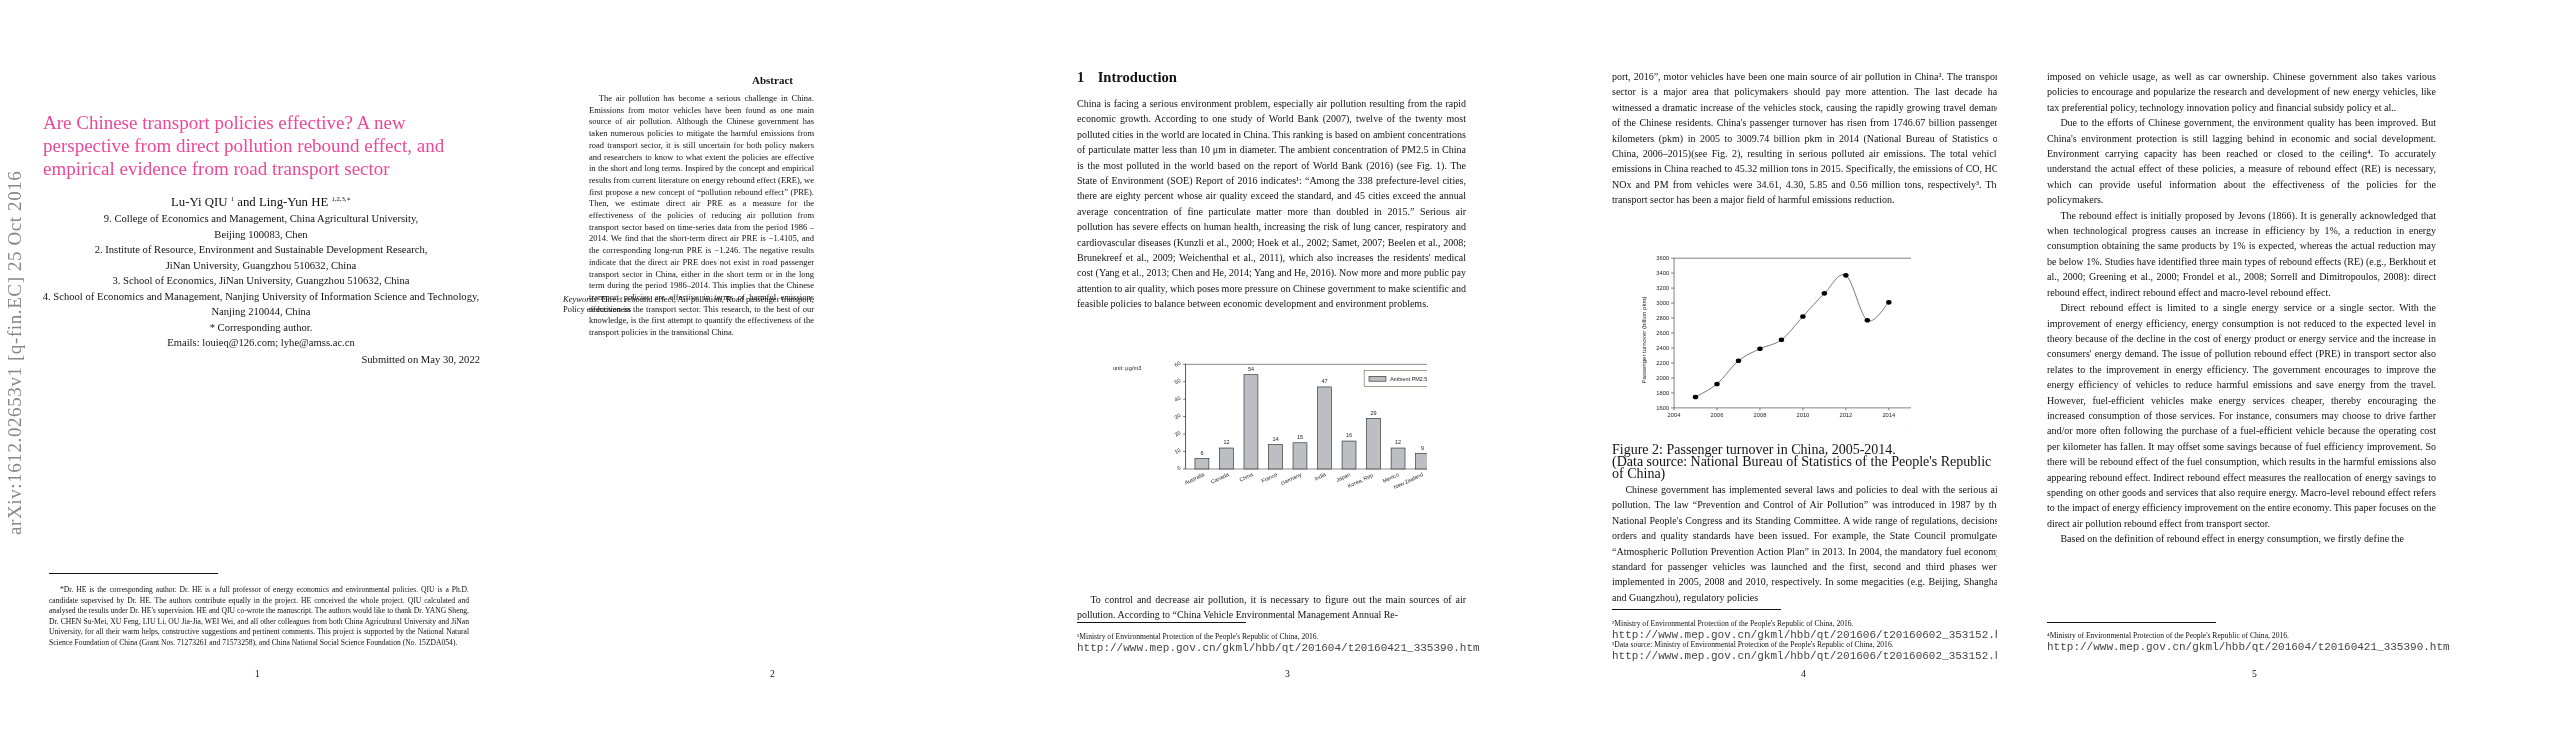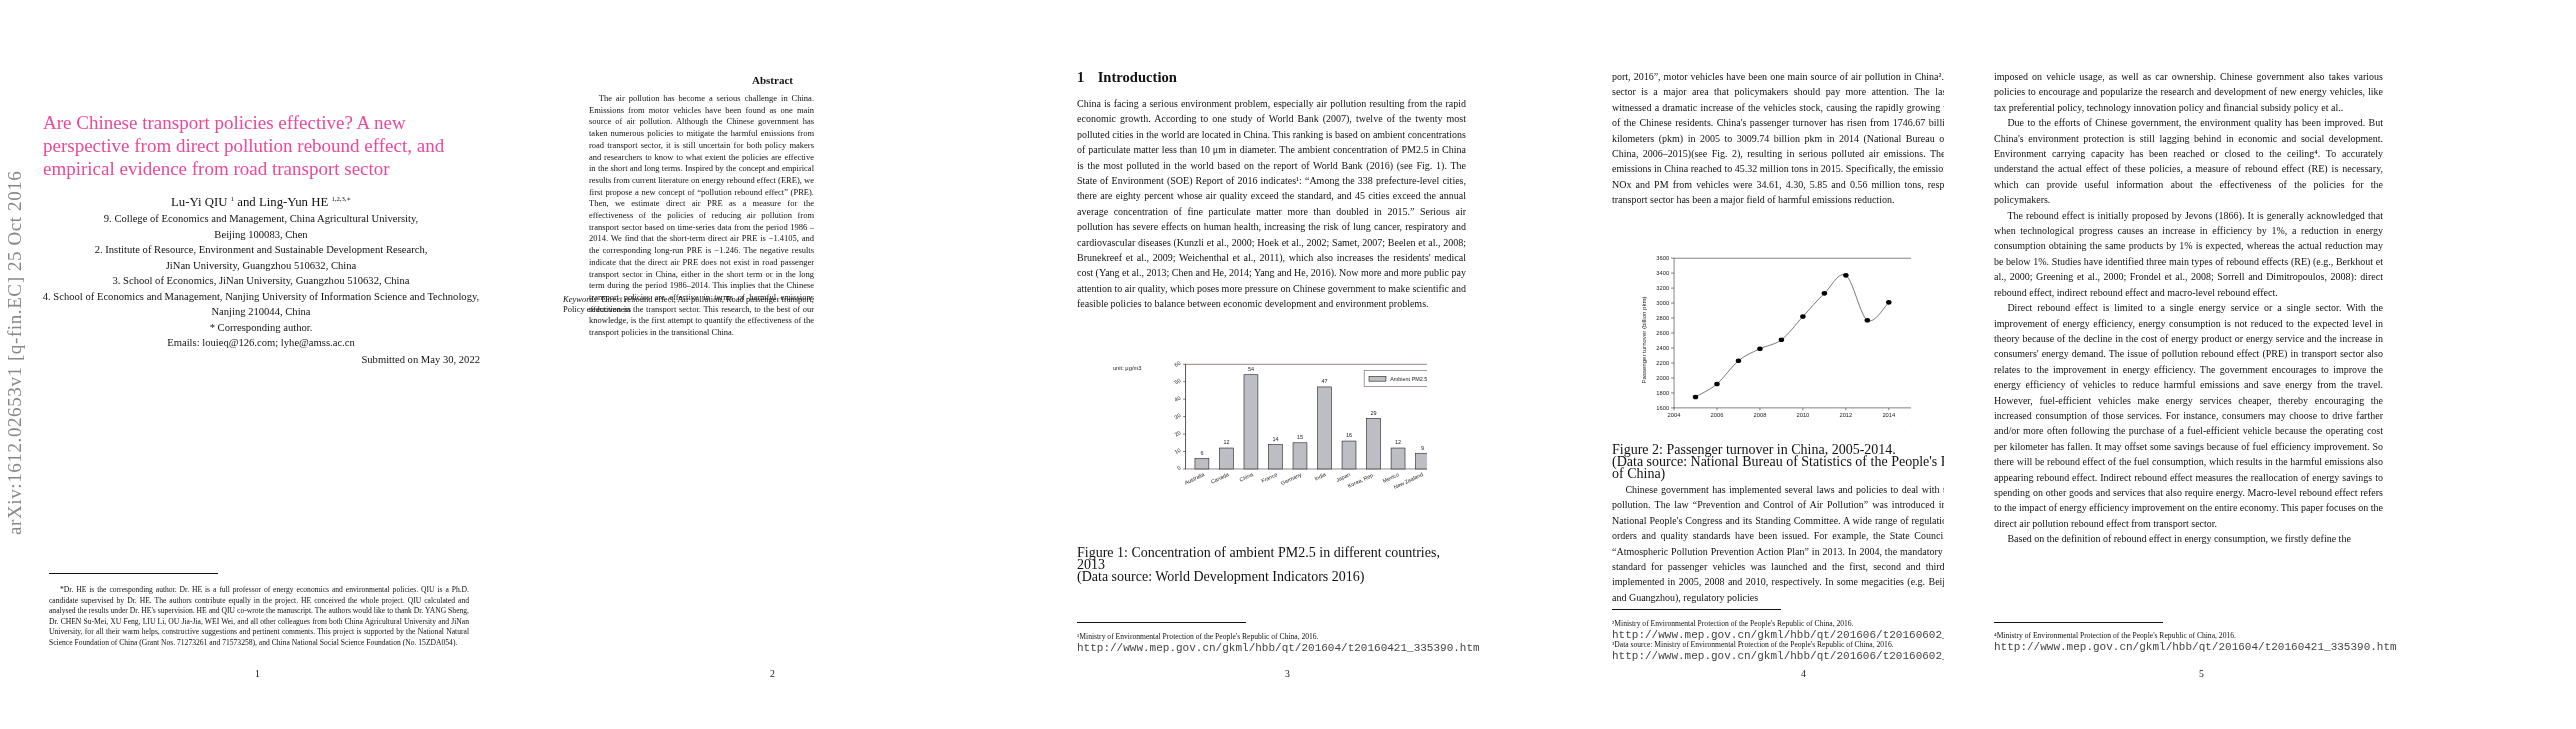--- a/index.html
+++ b/index.html
@@ -6,7 +6,7 @@
   body { width:2576px; height:729px; position:relative; overflow:hidden;
          font-family:"Liberation Serif","DejaVu Serif",serif; color:#111; }
   .page { position:absolute; top:0; height:729px; width:515px; background:#fff; }
-  .p1 { left:0; } .p2 { left:515px; } .p3 { left:1030px; } .p4 { left:1546px; } .p5 { left:1944px; }
+  .p1 { left:0; } .p2 { left:515px; } .p3 { left:1030px; } .p4 { left:1546px; } .p5 { left:1997px; }
   .arxiv-stamp { position:absolute; left:3.6px; top:535px; transform-origin:0 0; transform:rotate(-90deg);
     font-family:"Liberation Serif",serif; font-size:19px; color:#888; letter-spacing:0.6px; white-space:nowrap; }
   .title { position:absolute; left:43px; width:437px; top:111px; text-align:left; font-size:19px; line-height:23px; color:#ec4899; }

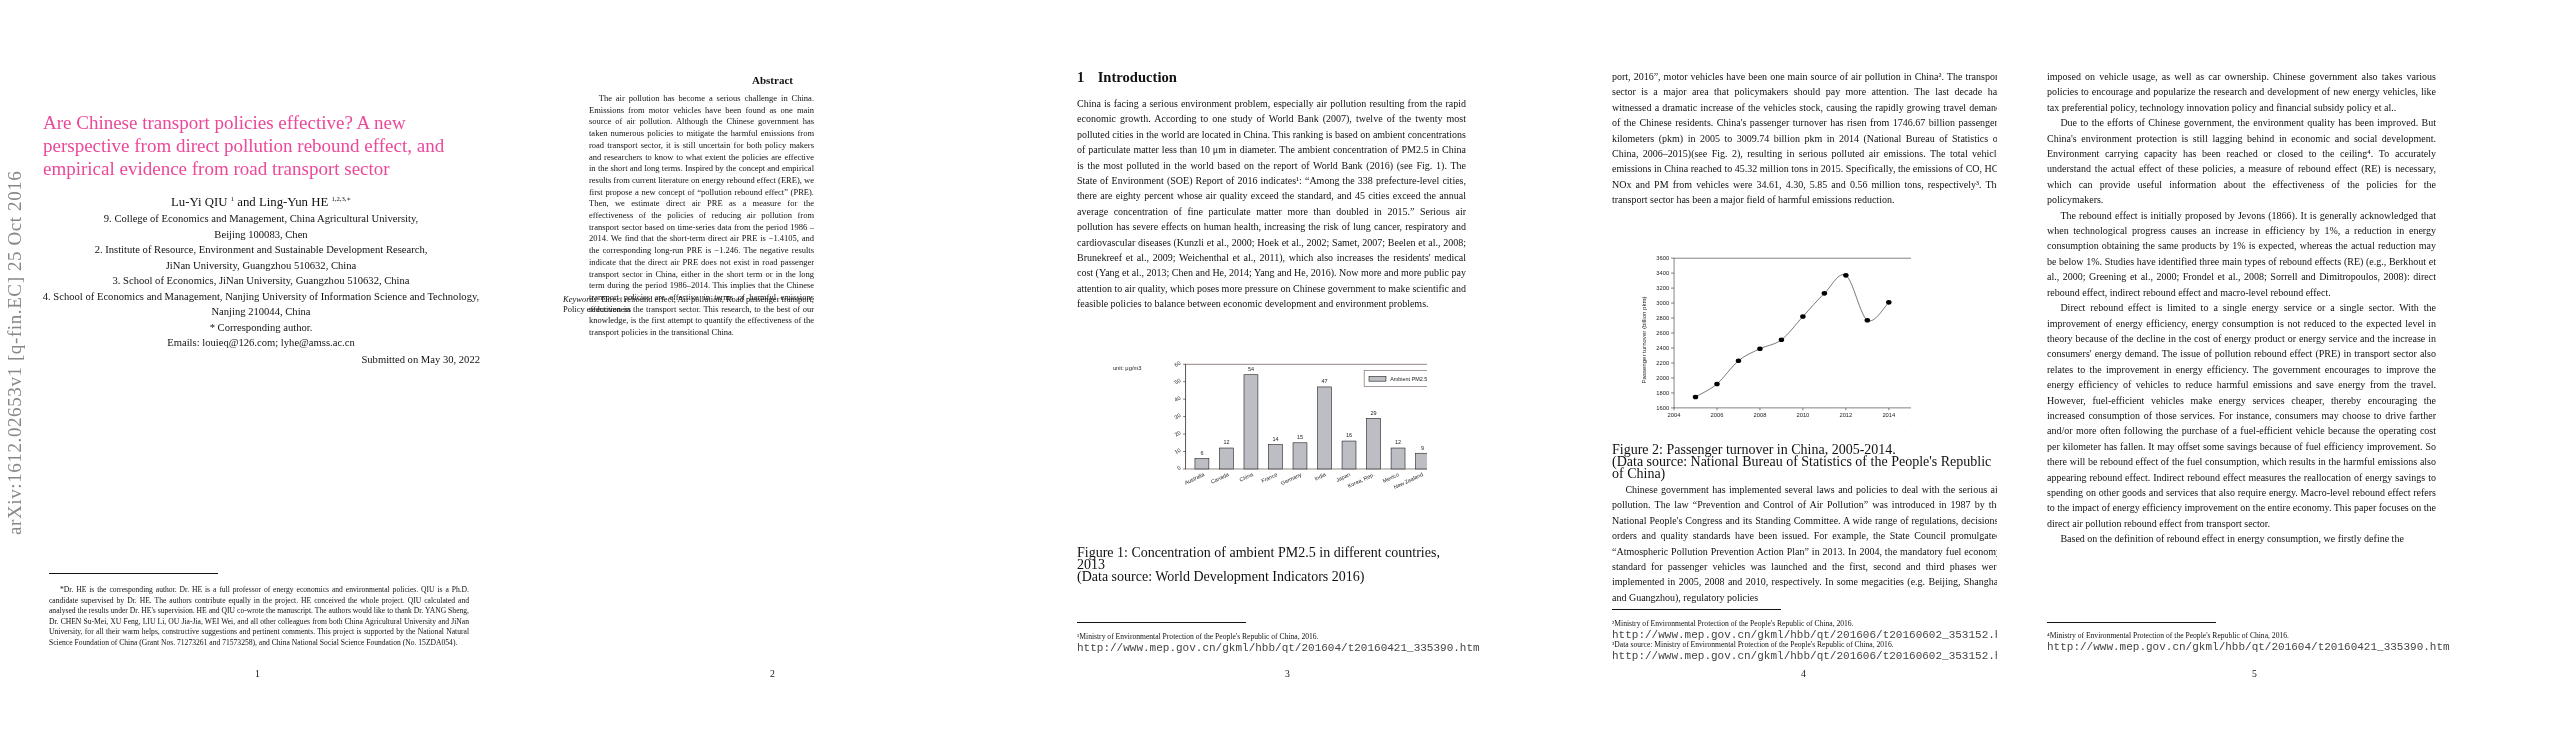--- a/index.html
+++ b/index.html
@@ -139,10 +139,6 @@
         <text x="557.5" y="8" font-size="9" text-anchor="end" fill="#222" transform="rotate(-25 557.5 8)">New Zealand</text>
       </g>
   </svg>
-  <div class="caption" style="left:47px; top:547px; width:389px;">
-    <div>Figure 1: Concentration of ambient PM2.5 in different countries, 2013</div>
-    <div>(Data source: World Development Indicators 2016)</div>
-  </div>
   <div class="fn-rule" style="left:47px; top:622px; width:169px;"></div>
   <div class="footnote" style="left:47px; top:624px; width:389px;">
     <div>¹Ministry of Environmental Protection of the People's Republic of China, 2016.</div>

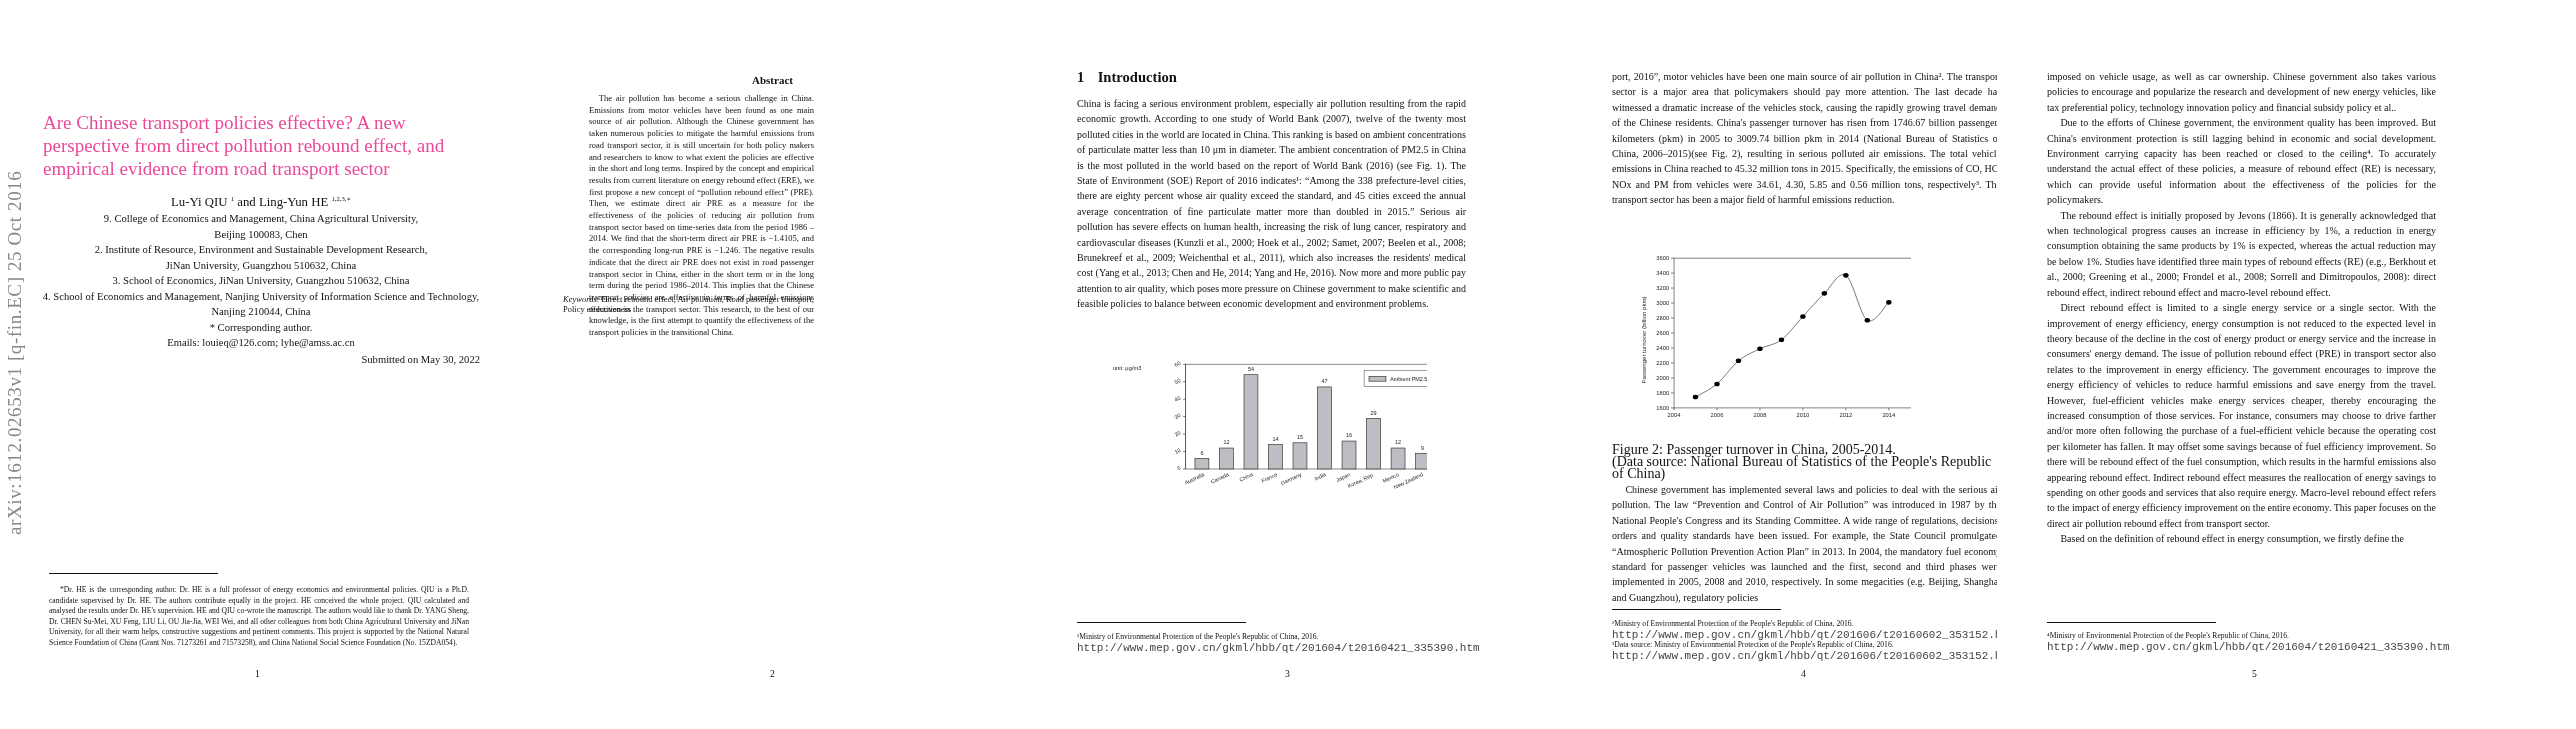--- a/index.html
+++ b/index.html
@@ -139,6 +139,7 @@
         <text x="557.5" y="8" font-size="9" text-anchor="end" fill="#222" transform="rotate(-25 557.5 8)">New Zealand</text>
       </g>
   </svg>
+  <div class="body-text indent" style="left:47px; top:592px; width:389px;">To control and decrease air pollution, it is necessary to figure out the main sources of air pollution. According to “China Vehicle Environmental Management Annual Re-</div>
   <div class="fn-rule" style="left:47px; top:622px; width:169px;"></div>
   <div class="footnote" style="left:47px; top:624px; width:389px;">
     <div>¹Ministry of Environmental Protection of the People's Republic of China, 2016.</div>

